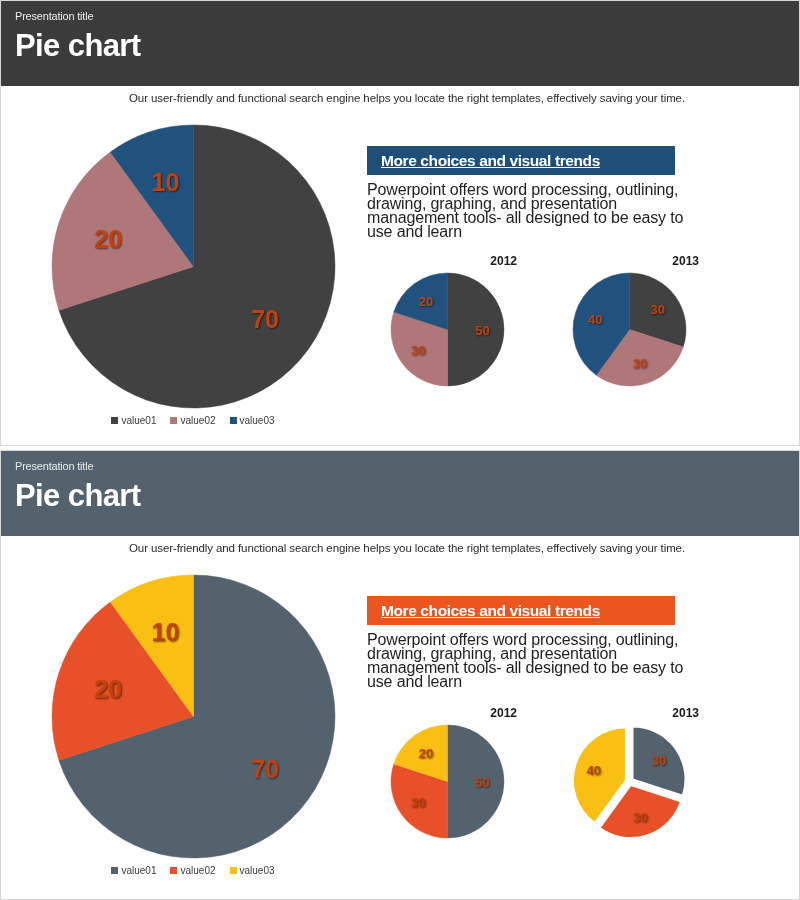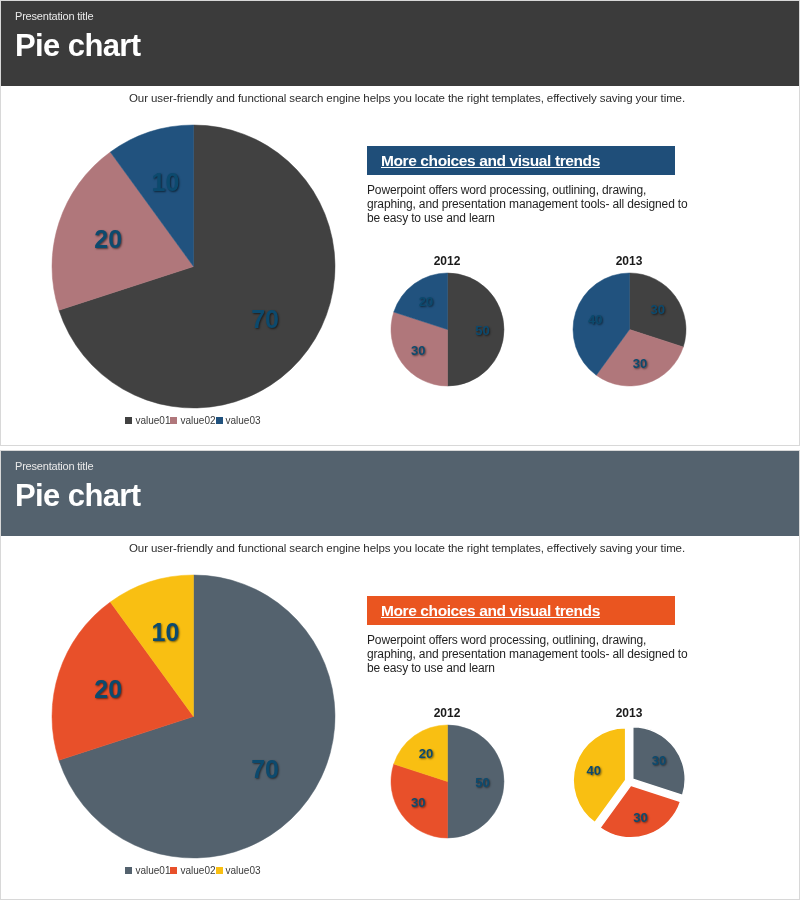--- a/index.html
+++ b/index.html
@@ -86,7 +86,7 @@
 
   .pie-label {
     position: absolute;
-    color: #0c4a6e;
+    color: #c2410c;
     font-weight: bold;
     text-shadow: 1px 1px 2px rgba(0,0,0,.55);
     pointer-events: none;

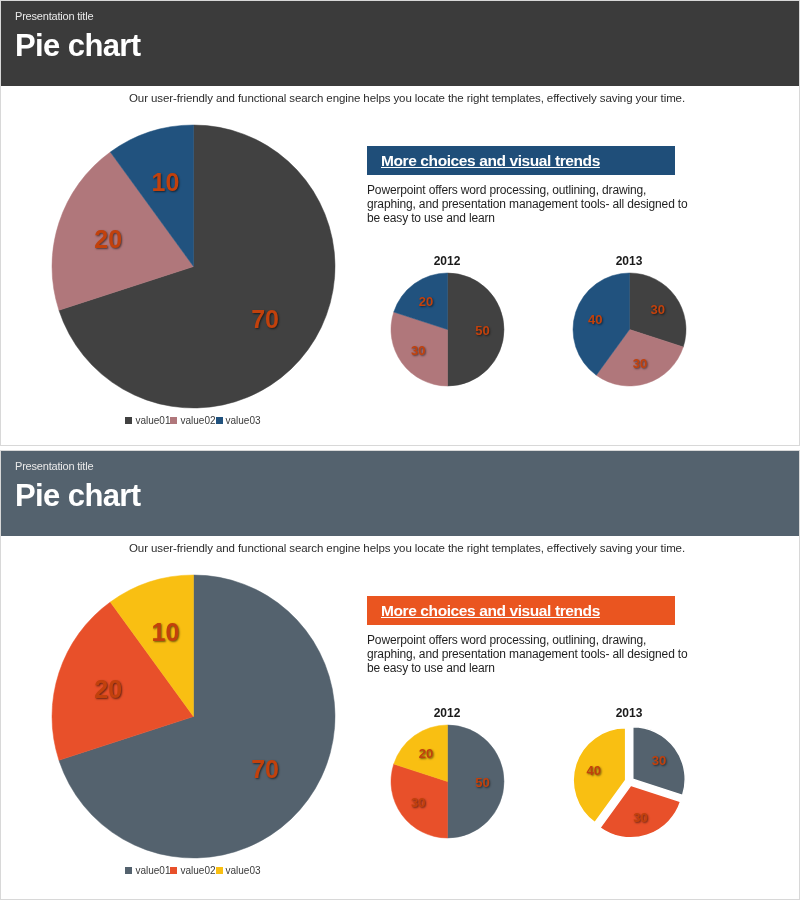--- a/index.html
+++ b/index.html
@@ -128,7 +128,7 @@
   .banner-body {
     margin-top: 8px;
     width: 330px;
-    font-size: 12px;
+    font-size: 16px;
     line-height: 14px;
     color: #1f1f1f;
     letter-spacing: -0.15px;

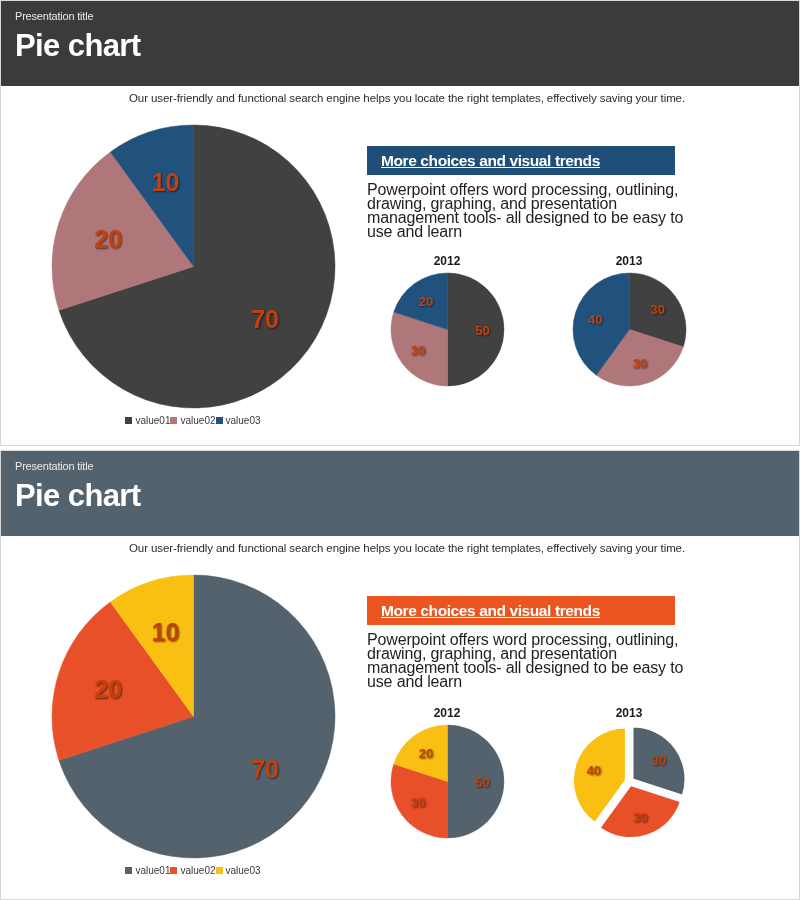--- a/index.html
+++ b/index.html
@@ -148,6 +148,7 @@
     font-weight: bold;
     color: #1a1a1a;
     margin-bottom: 4px;
+    text-align: right;
   }
   .mini-pie {
     position: relative;

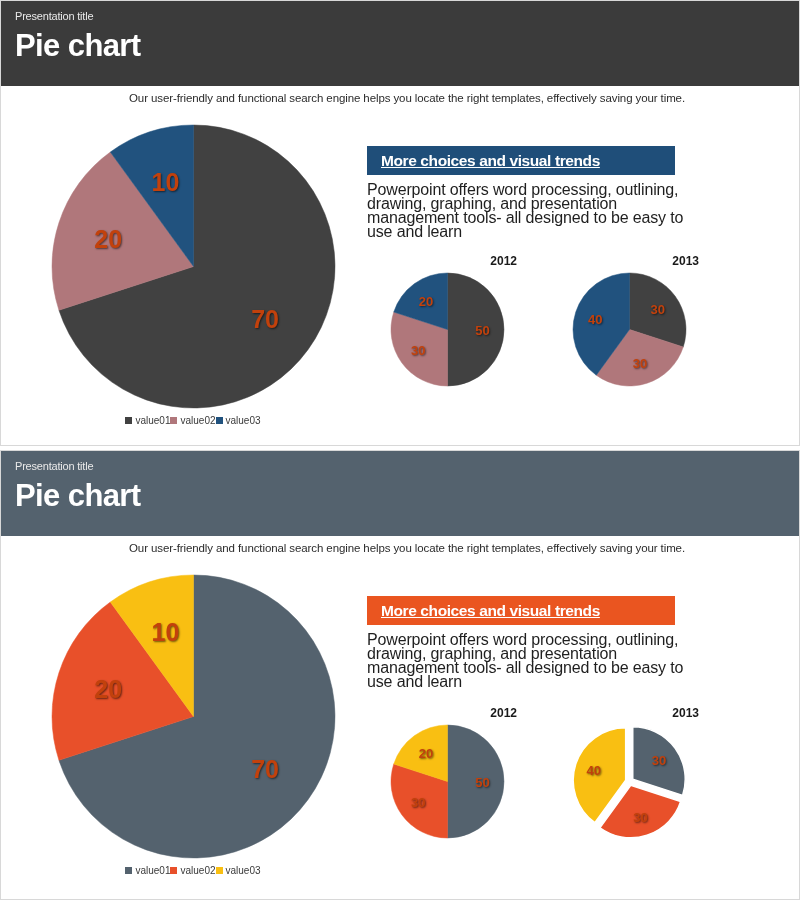--- a/index.html
+++ b/index.html
@@ -97,6 +97,7 @@
     margin-top: 6px;
     display: flex;
     justify-content: center;
+    gap: 14px;
     font-size: 10px;
     color: #3a3a3a;
   }

